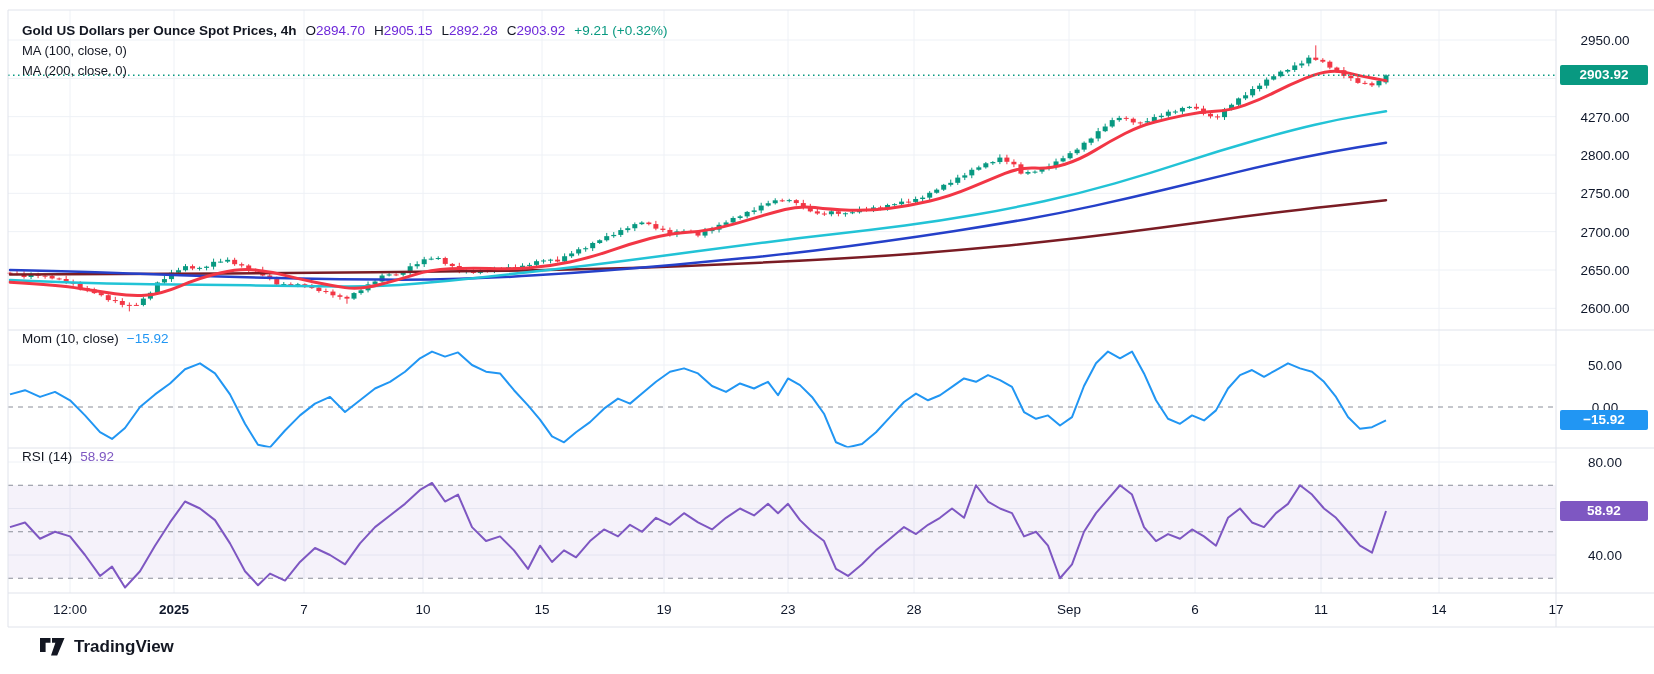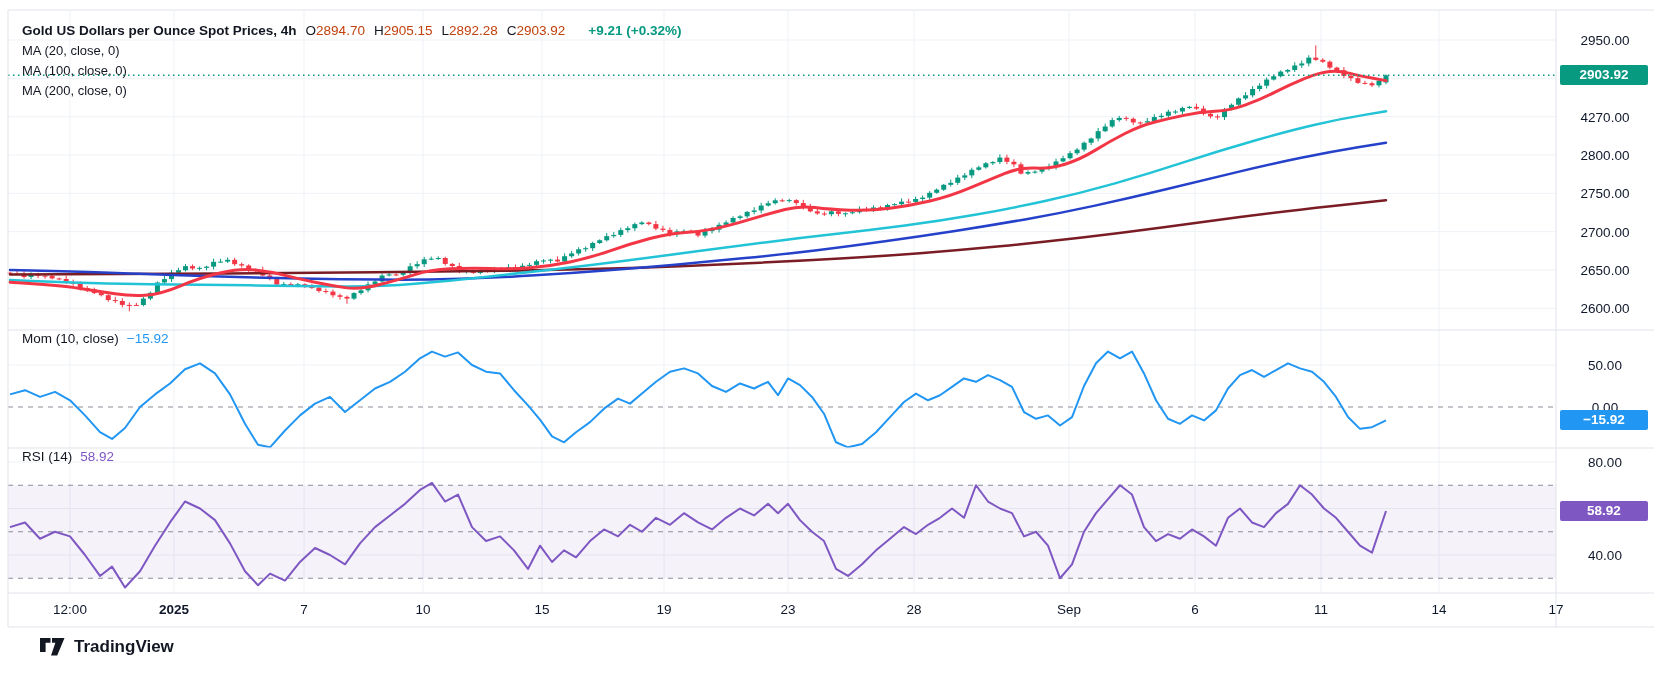--- a/index.html
+++ b/index.html
@@ -10,7 +10,7 @@
   .legend{left:22px;top:21px;line-height:20px;font-size:13.5px;}
   .title-row{font-weight:700;white-space:nowrap;}
   .ohlc-k{font-weight:400;margin-left:9px;color:#131722;}
-  .ohlc-v{font-weight:400;color:#c2410c;}
+  .ohlc-v{font-weight:400;color:#6d28d9;}
   .ohlc-chg{font-weight:700;color:#089981;margin-left:23px;}
   .ind-row{font-weight:400;font-size:13px;height:20px;}
   .panel-legend{font-size:13.5px;white-space:nowrap;}

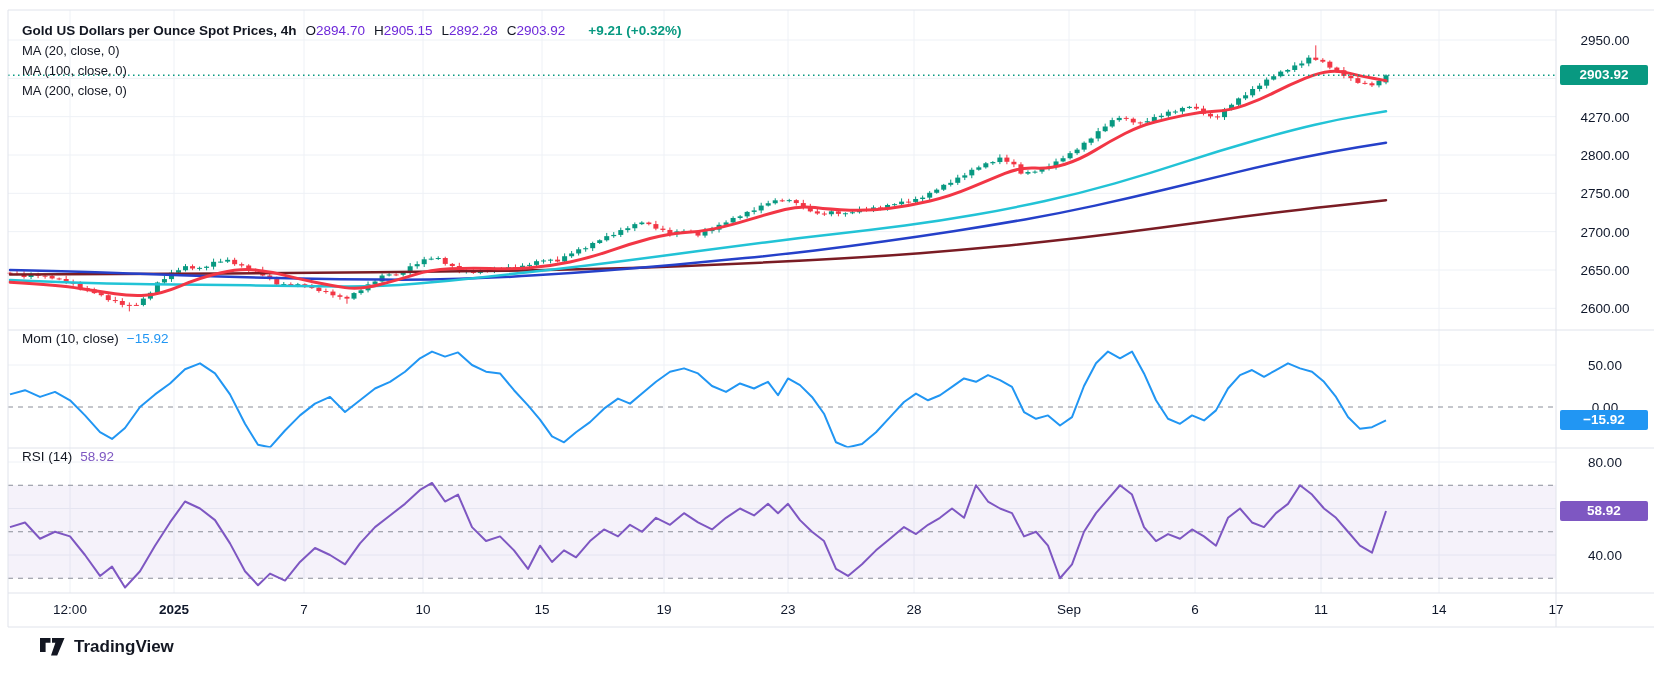--- a/index.html
+++ b/index.html
@@ -11,7 +11,7 @@
   .title-row{font-weight:700;white-space:nowrap;}
   .ohlc-k{font-weight:400;margin-left:9px;color:#131722;}
   .ohlc-v{font-weight:400;color:#6d28d9;}
-  .ohlc-chg{font-weight:700;color:#089981;margin-left:23px;}
+  .ohlc-chg{font-weight:400;color:#089981;margin-left:9px;}
   .ind-row{font-weight:400;font-size:13px;height:20px;}
   .panel-legend{font-size:13.5px;white-space:nowrap;}
   .panel-legend .val{margin-left:8px;font-weight:400;}

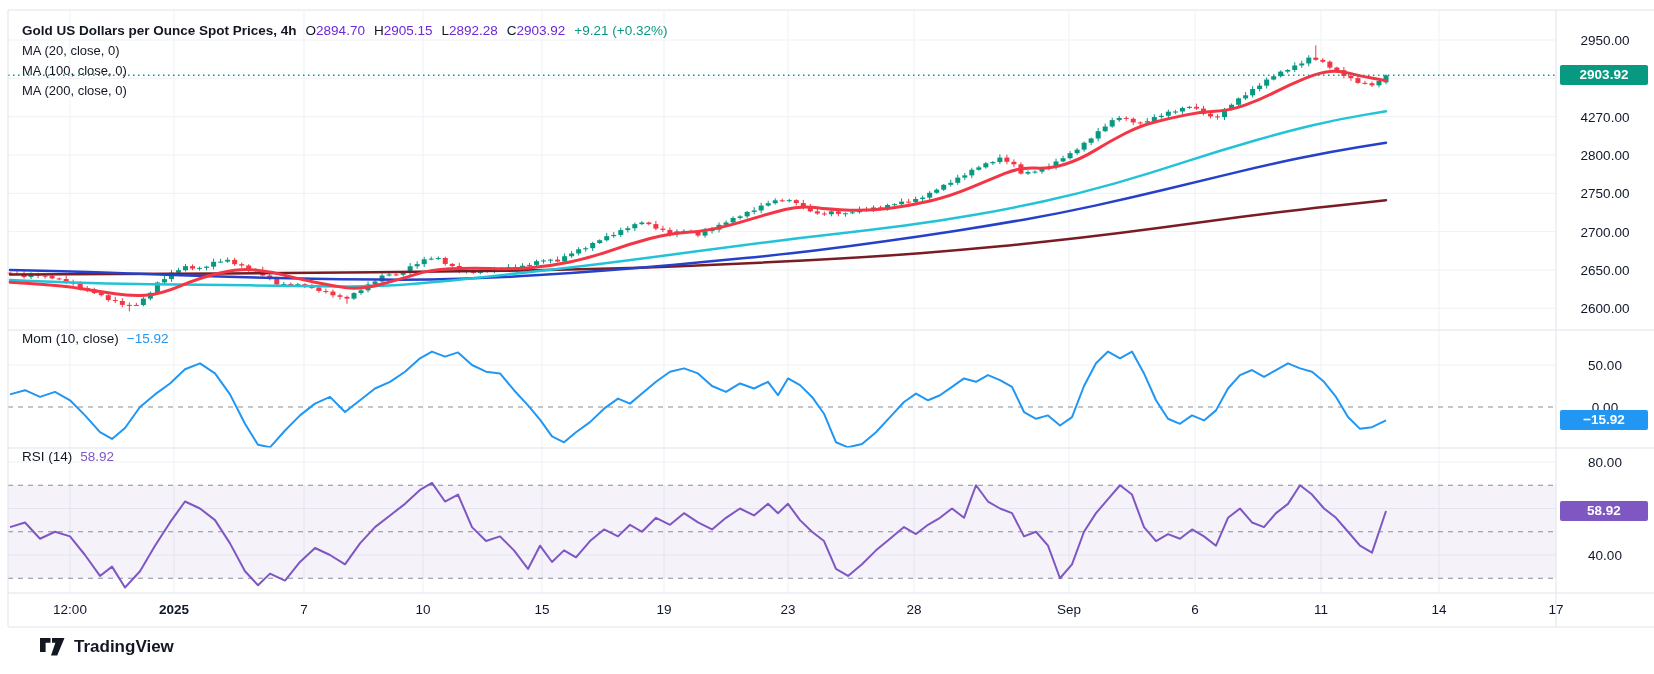--- a/index.html
+++ b/index.html
@@ -473,7 +473,6 @@
 
   <div class="abs legend">
     <div class="title-row"><span>Gold US Dollars per Ounce Spot Prices, 4h</span><span class="ohlc-k">O</span><span class="ohlc-v">2894.70</span><span class="ohlc-k">H</span><span class="ohlc-v">2905.15</span><span class="ohlc-k">L</span><span class="ohlc-v">2892.28</span><span class="ohlc-k">C</span><span class="ohlc-v">2903.92</span><span class="ohlc-chg">+9.21 (+0.32%)</span></div>
-    <div class="ind-row">MA (20, close, 0)</div>
     <div class="ind-row">MA (100, close, 0)</div>
     <div class="ind-row">MA (200, close, 0)</div>
   </div>

